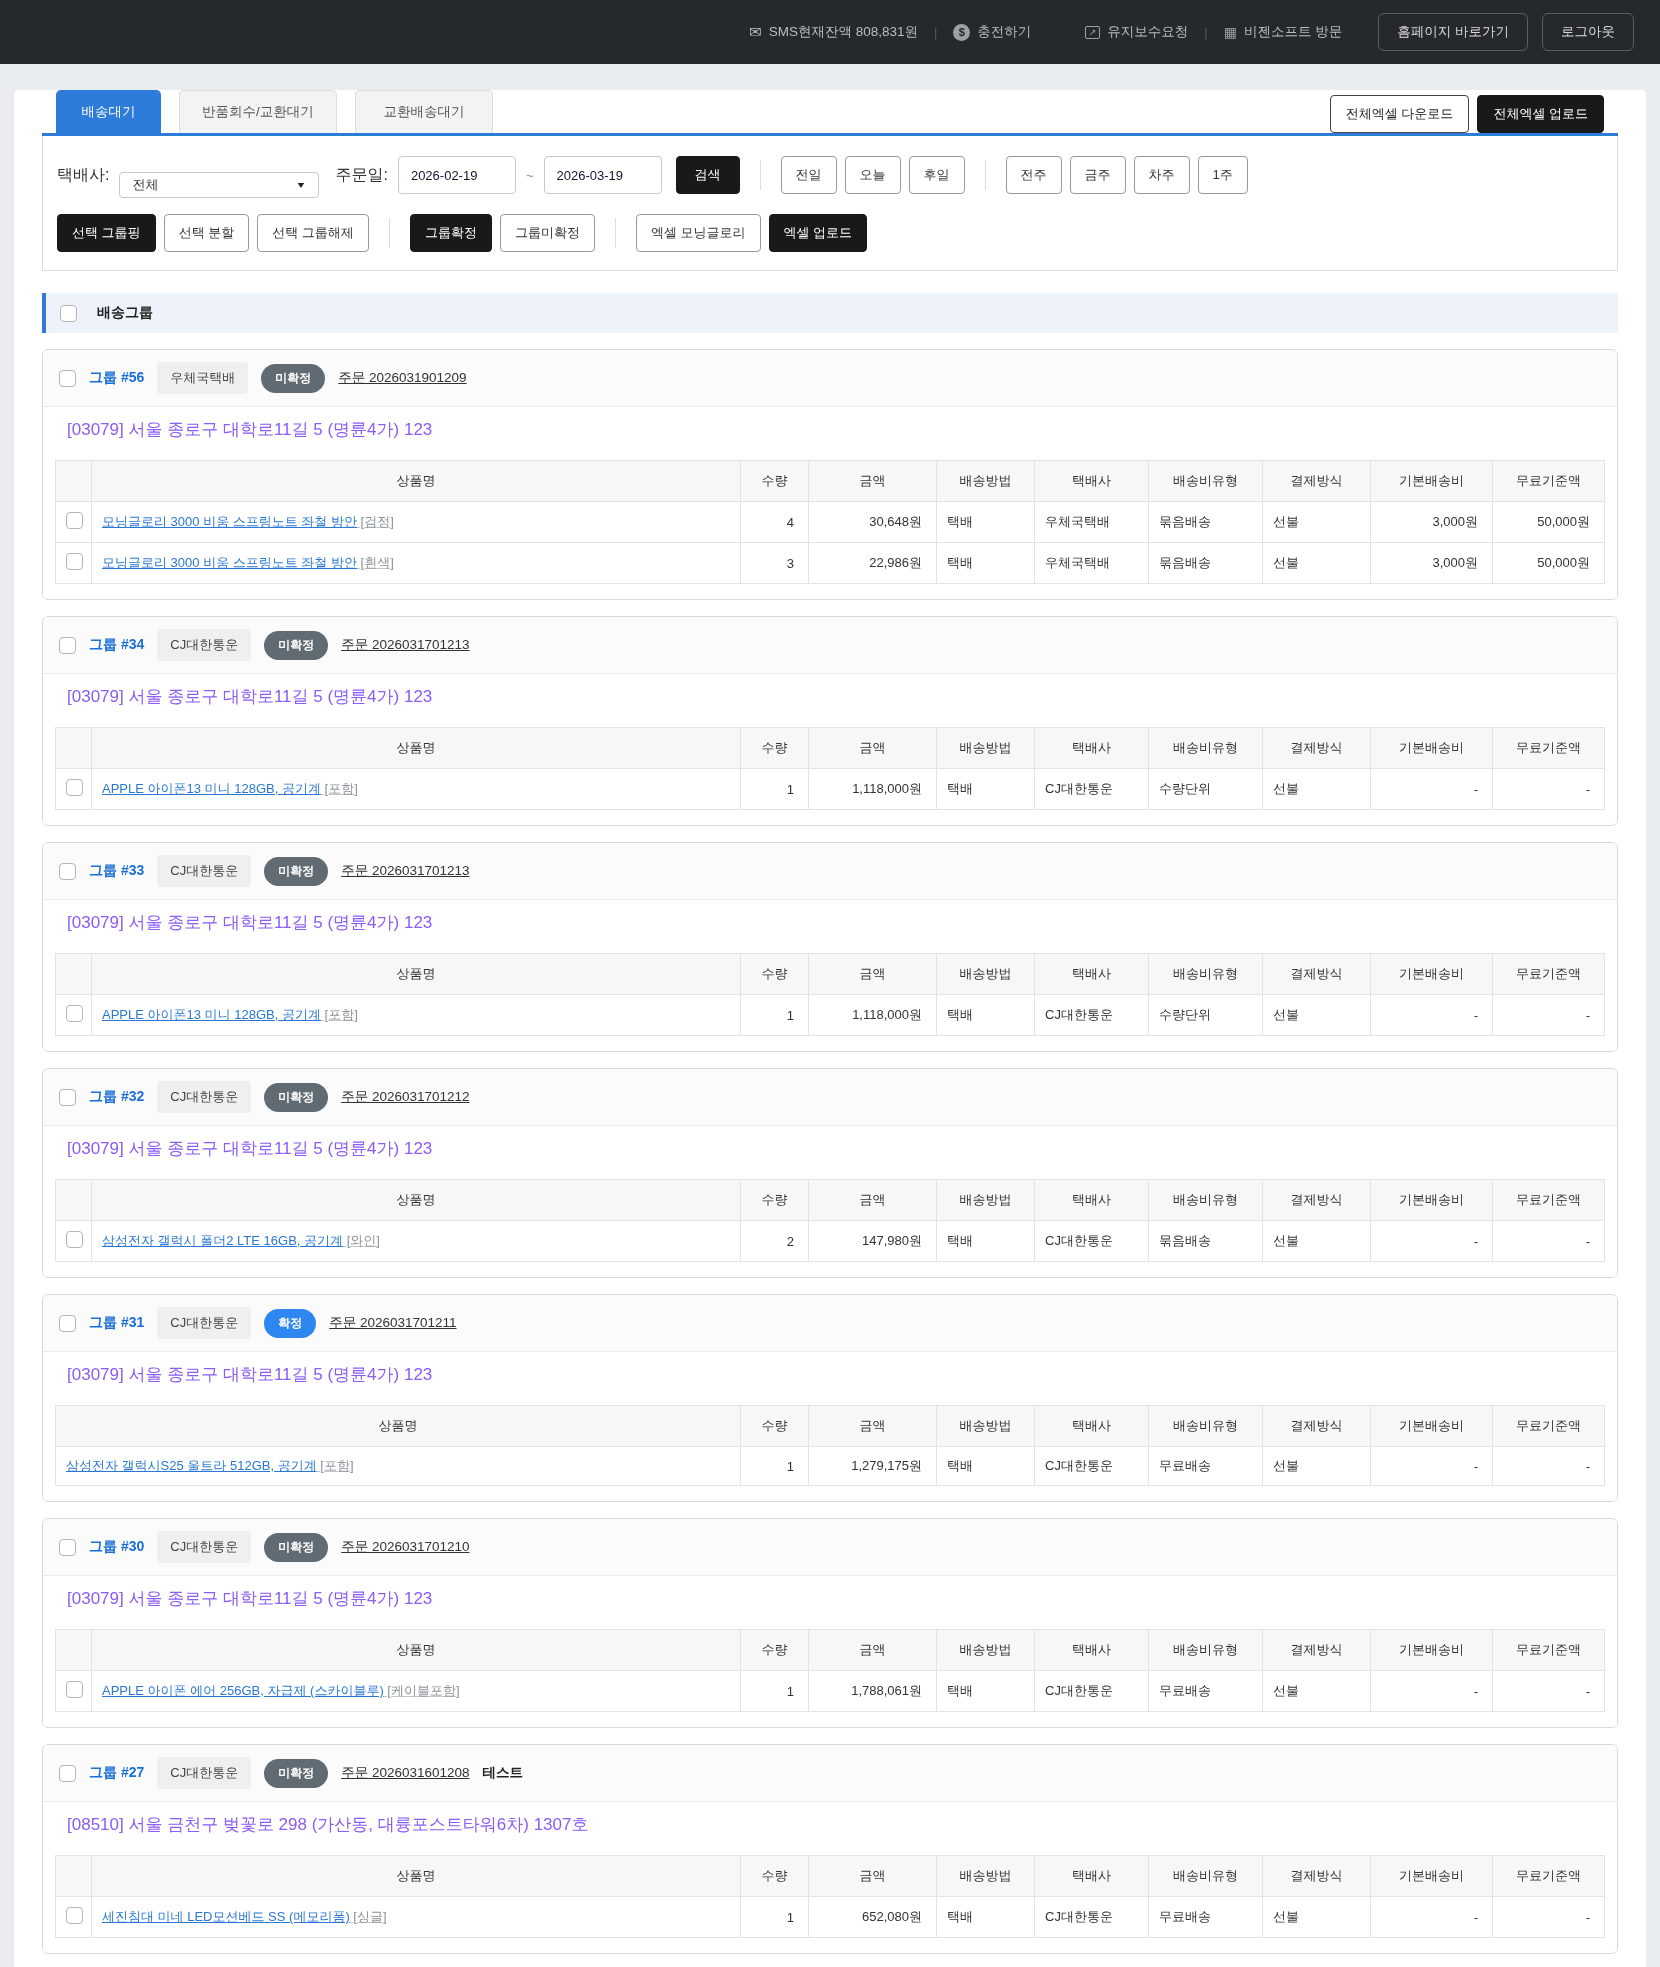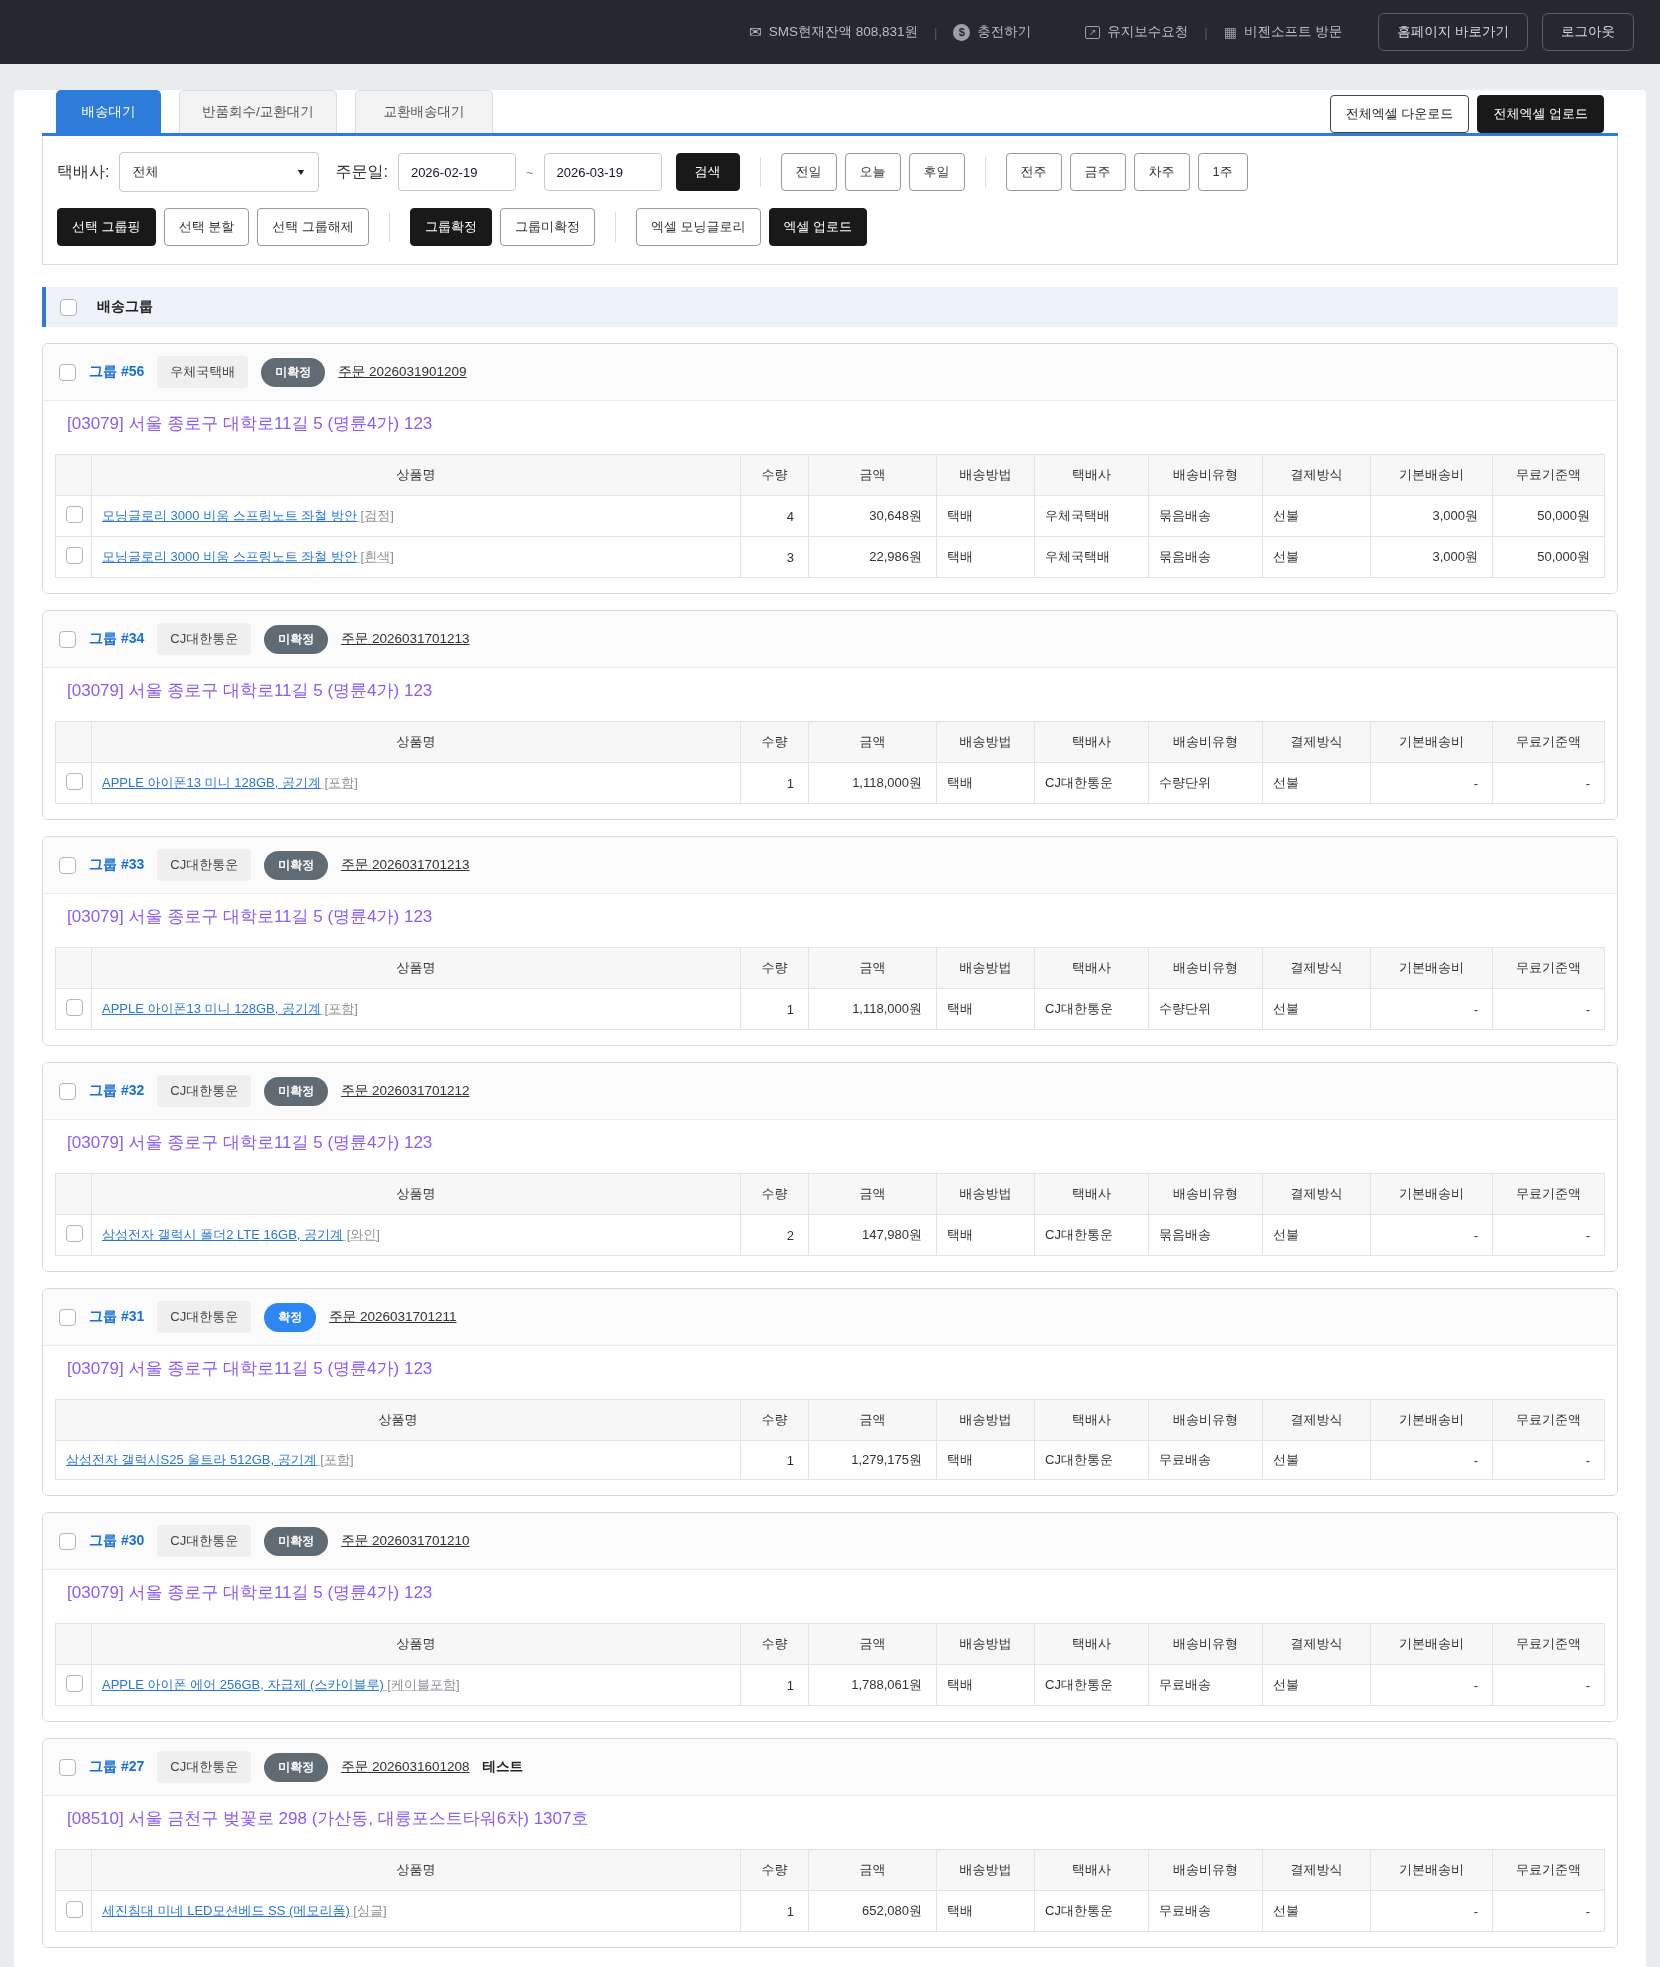--- a/index.html
+++ b/index.html
@@ -64,8 +64,8 @@
   .filter-row { display:flex; align-items:center; gap:8px; }
   .filter-label { font-size:16px; color:#333; margin-right:2px; }
   .sel {
-    width:200px; height:40px; border:1px solid #c9c9c9; border-radius:4px; background:#fff;
-    display:flex; align-items:center; justify-content:space-between; padding:0 12px; cursor:pointer;
+    width:200px; height:26px; border:1px solid #c9c9c9; border-radius:4px; background:#fff;
+    display:flex; align-items:center; justify-content:space-between; padding:0 12px; cursor:pointer;margin-top:20px;
   }
   .sel .chev { font-size:11px; color:#222; transform:scaleY(.8); }
   .date-input {

